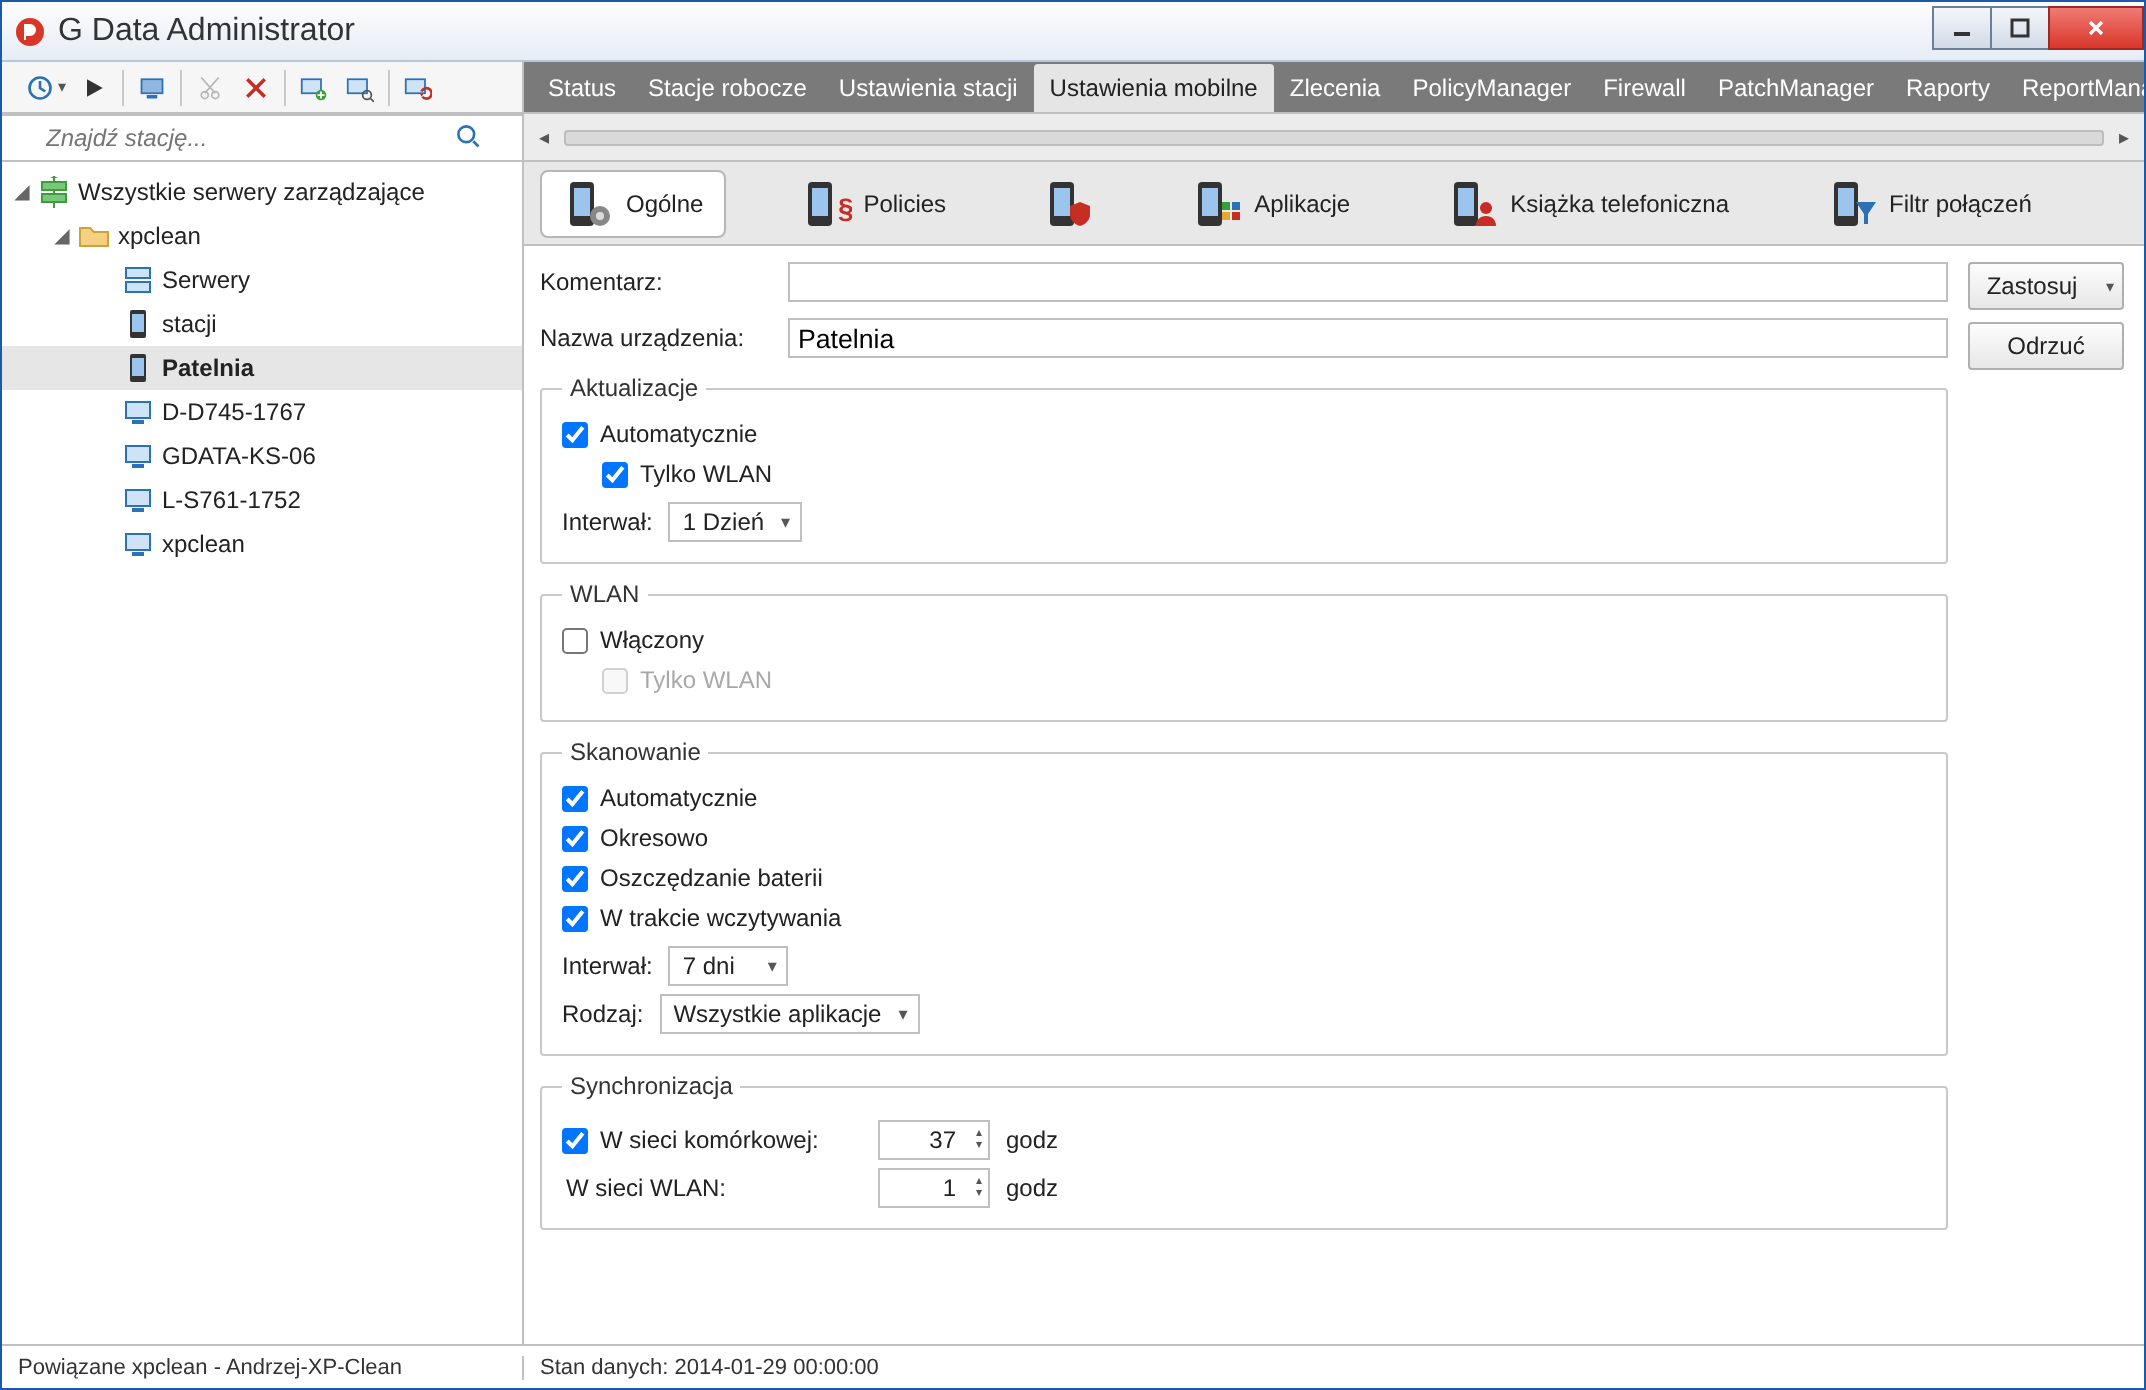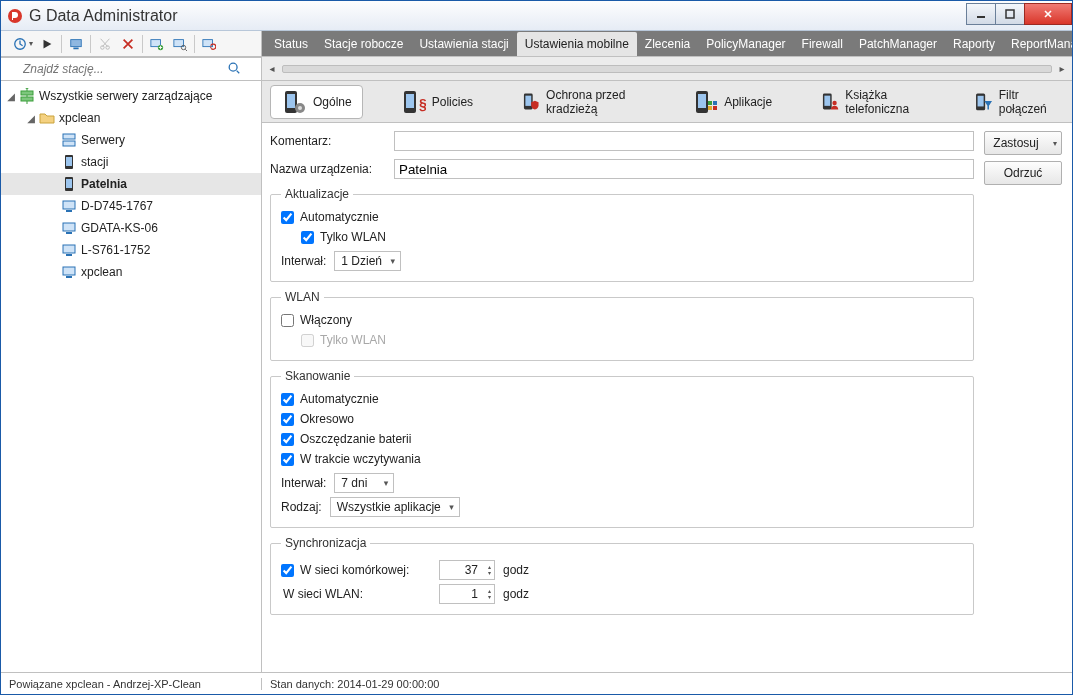--- a/index.html
+++ b/index.html
@@ -349,7 +349,6 @@
                 <path d="M19 12l5 2v4c0 3-2 5-5 6-3-1-5-3-5-6v-4z" fill="#c62d23"></path>
               </svg>
             </span>
-          <span>Ochrona przed kradzieżą</span>
         </div>
         <div class="bigtab">
           <span class="bicon">

